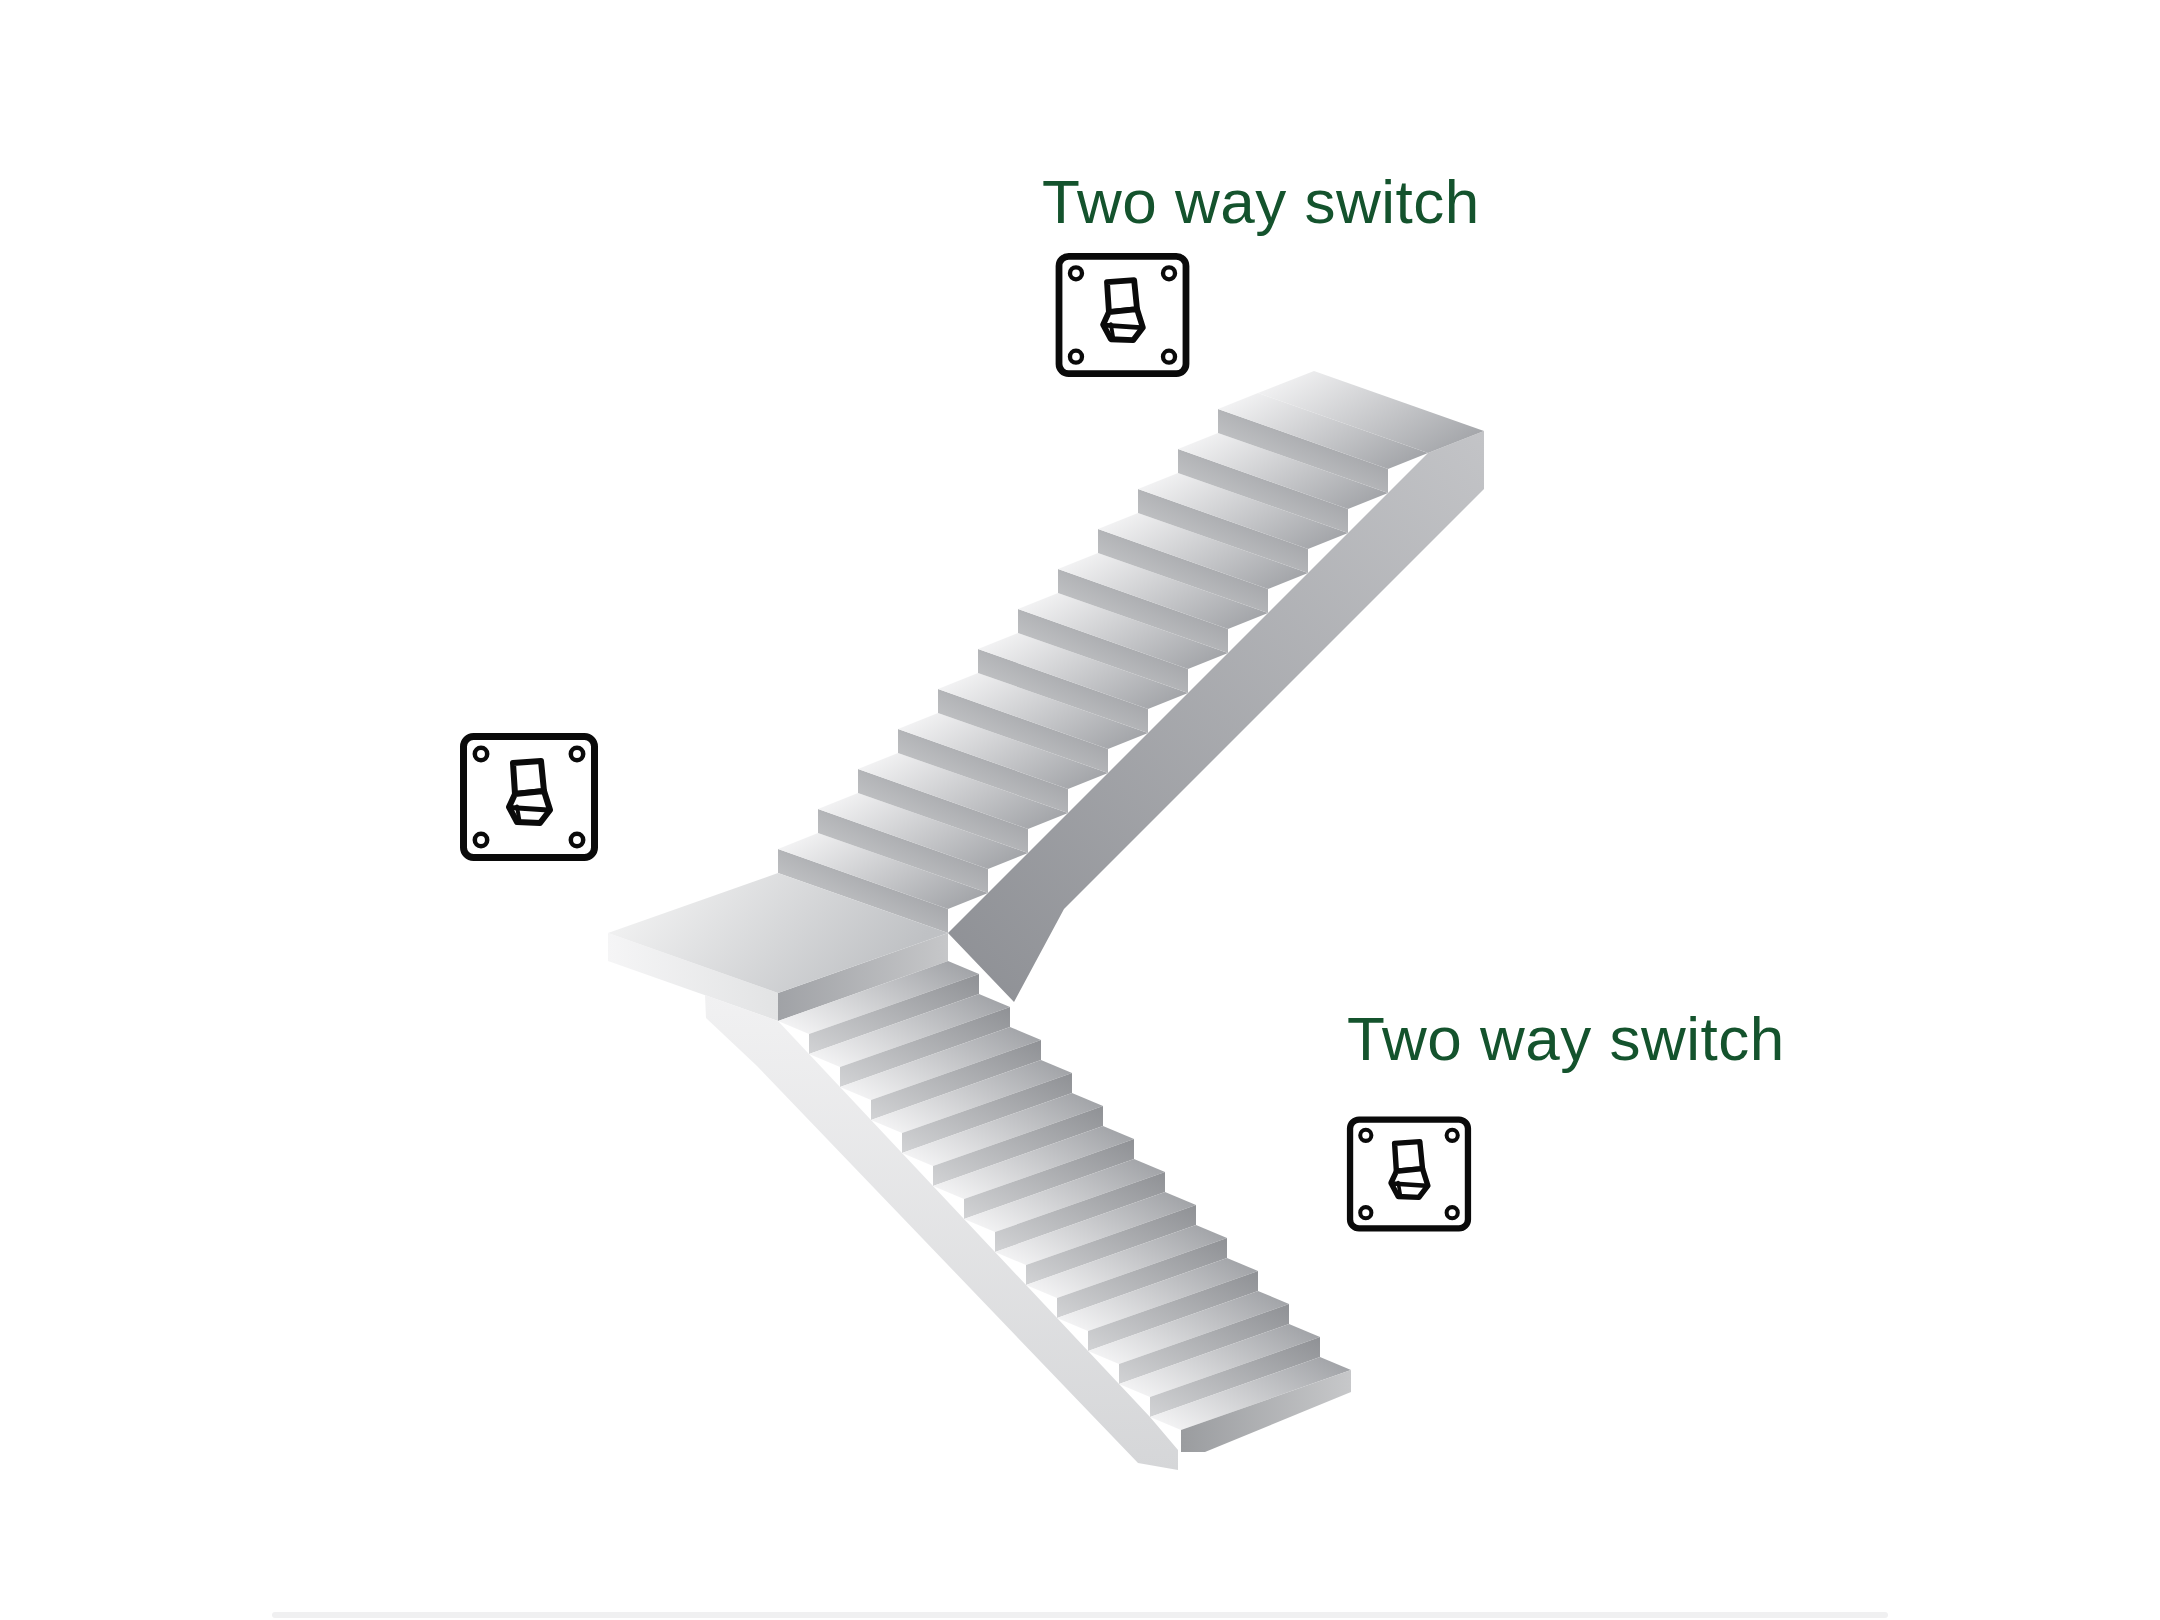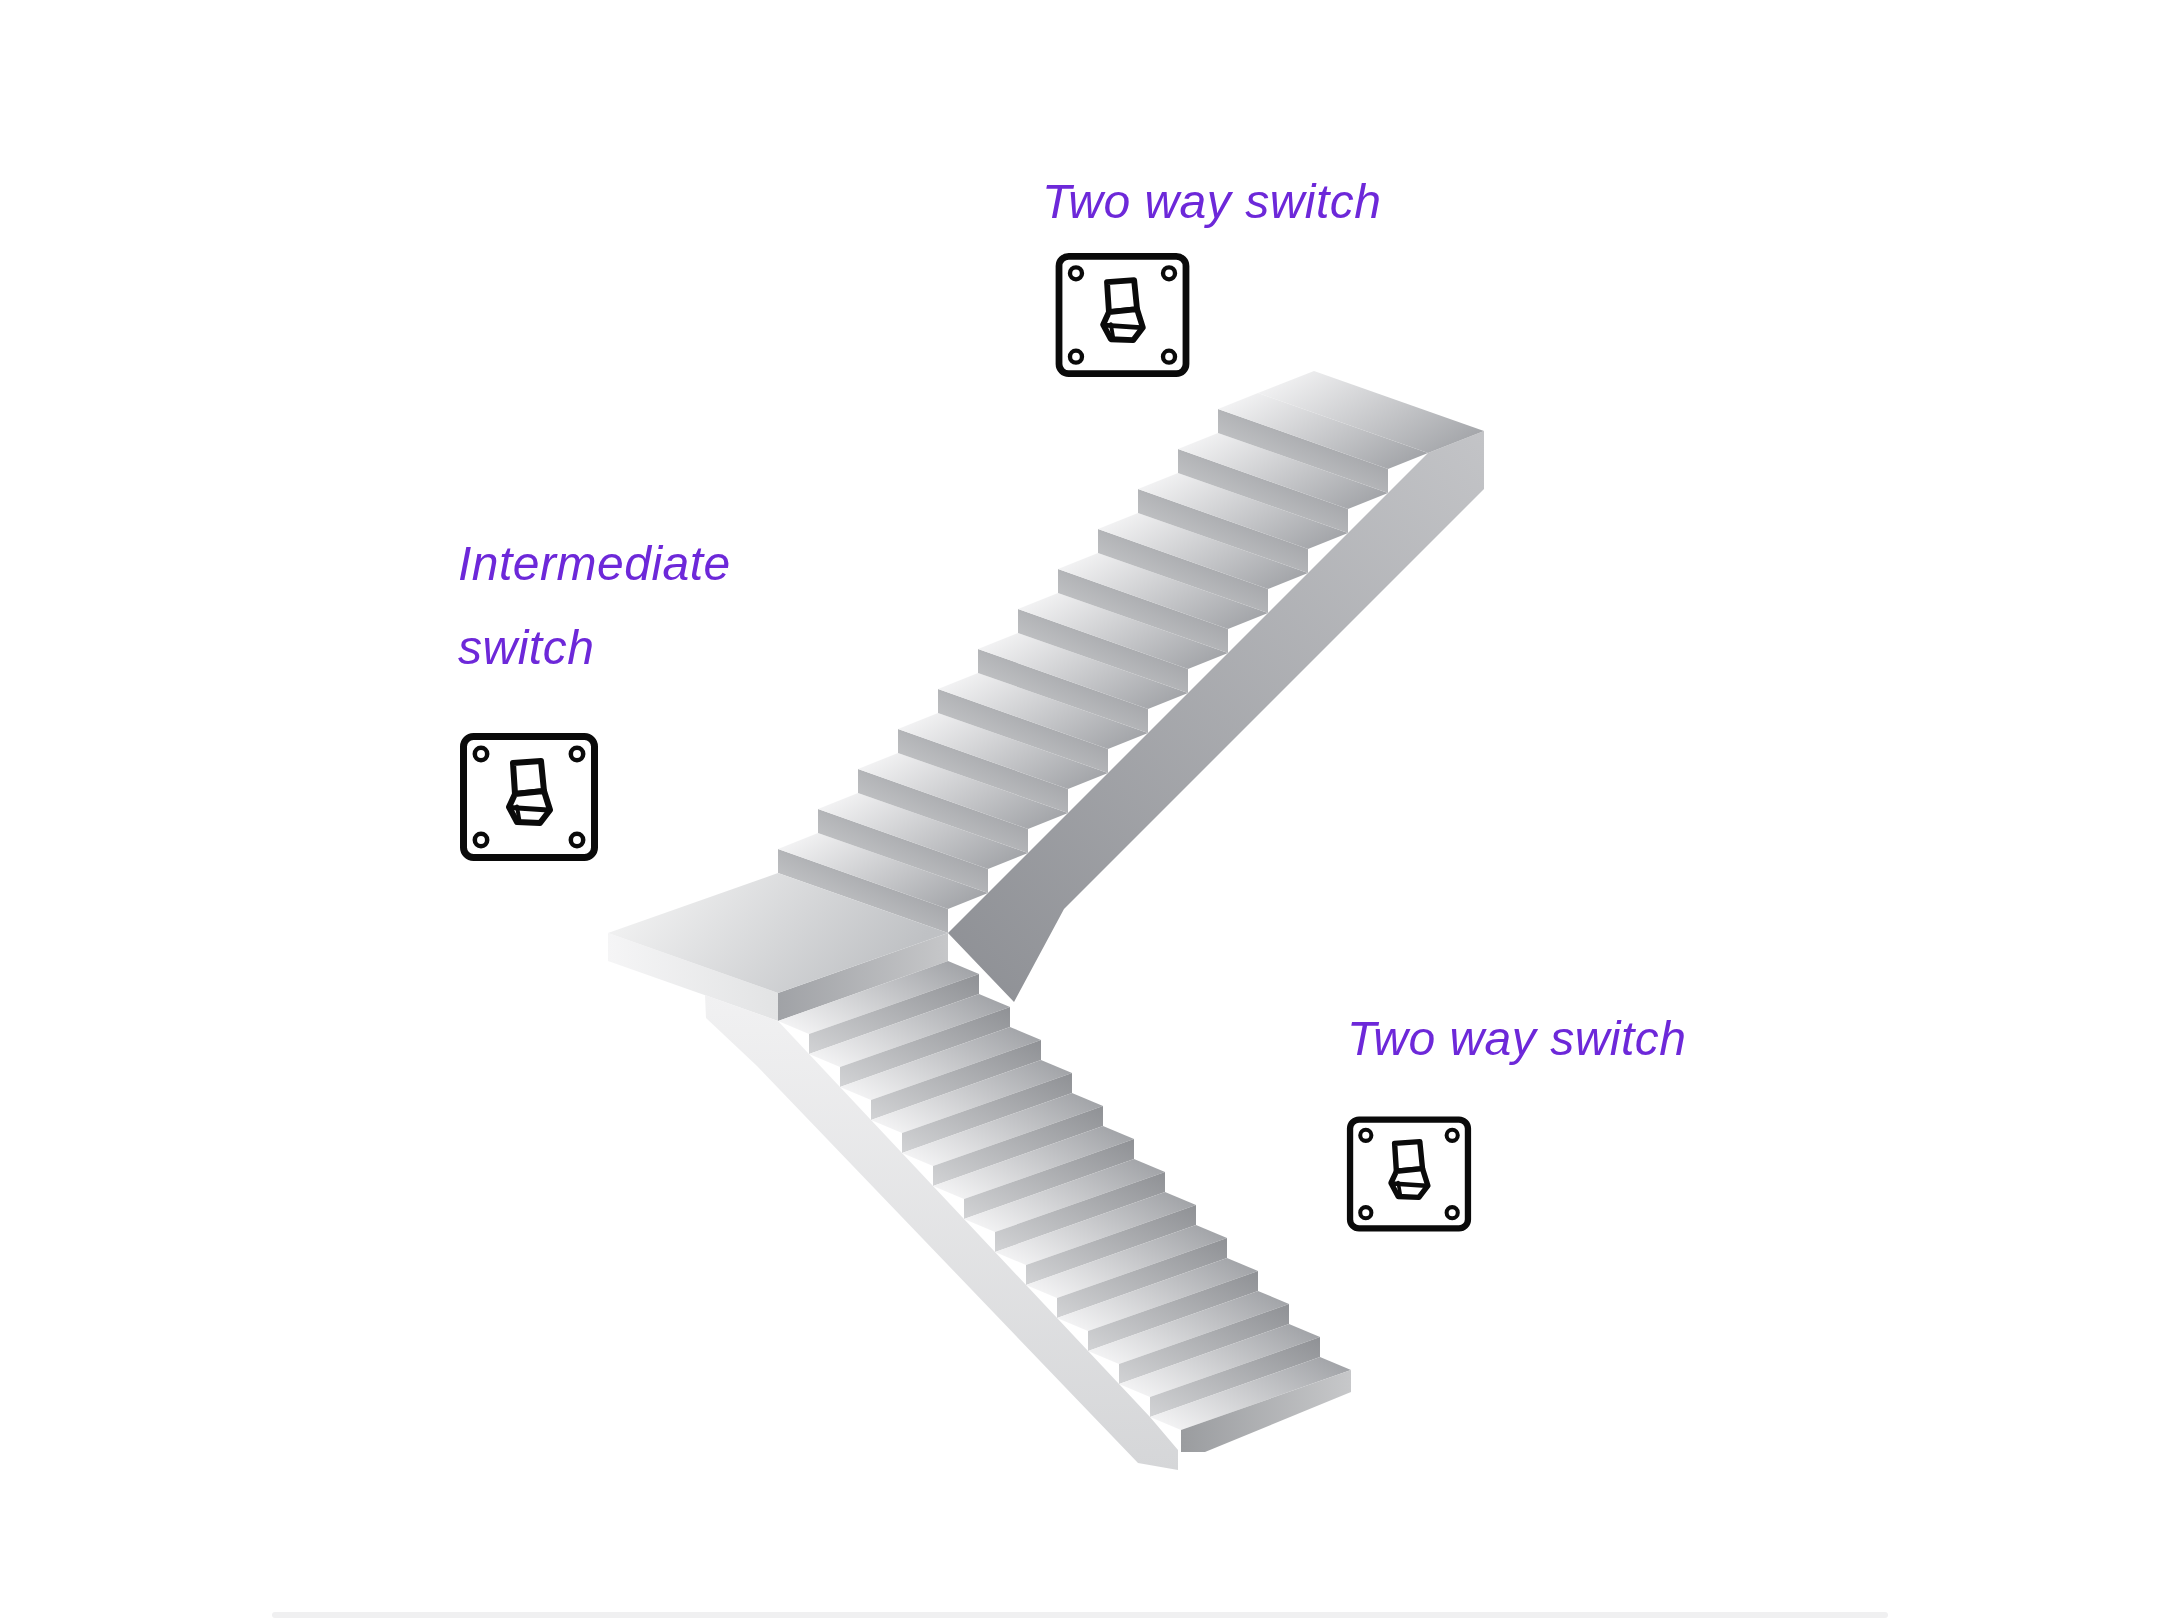--- a/index.html
+++ b/index.html
@@ -7,8 +7,8 @@
        font-family:"Liberation Sans", sans-serif;}
   .canvas{position:absolute;inset:0;}
   svg.stairs{position:absolute;left:0;top:0;width:2160px;height:1620px;}
-  .label{position:absolute;color:#6d28d9;font-size:48px;line-height:84px;
-         letter-spacing:0.5px;white-space:pre-line;font-style:italic;}
+  .label{position:absolute;color:#14532d;font-size:62px;line-height:84px;
+         letter-spacing:0.5px;white-space:pre-line;}
   .label-top{left:1042px;top:160px;}
   .label-mid{left:458px;top:522px;width:420px;}
   .label-bottom{left:1347px;top:997px;}

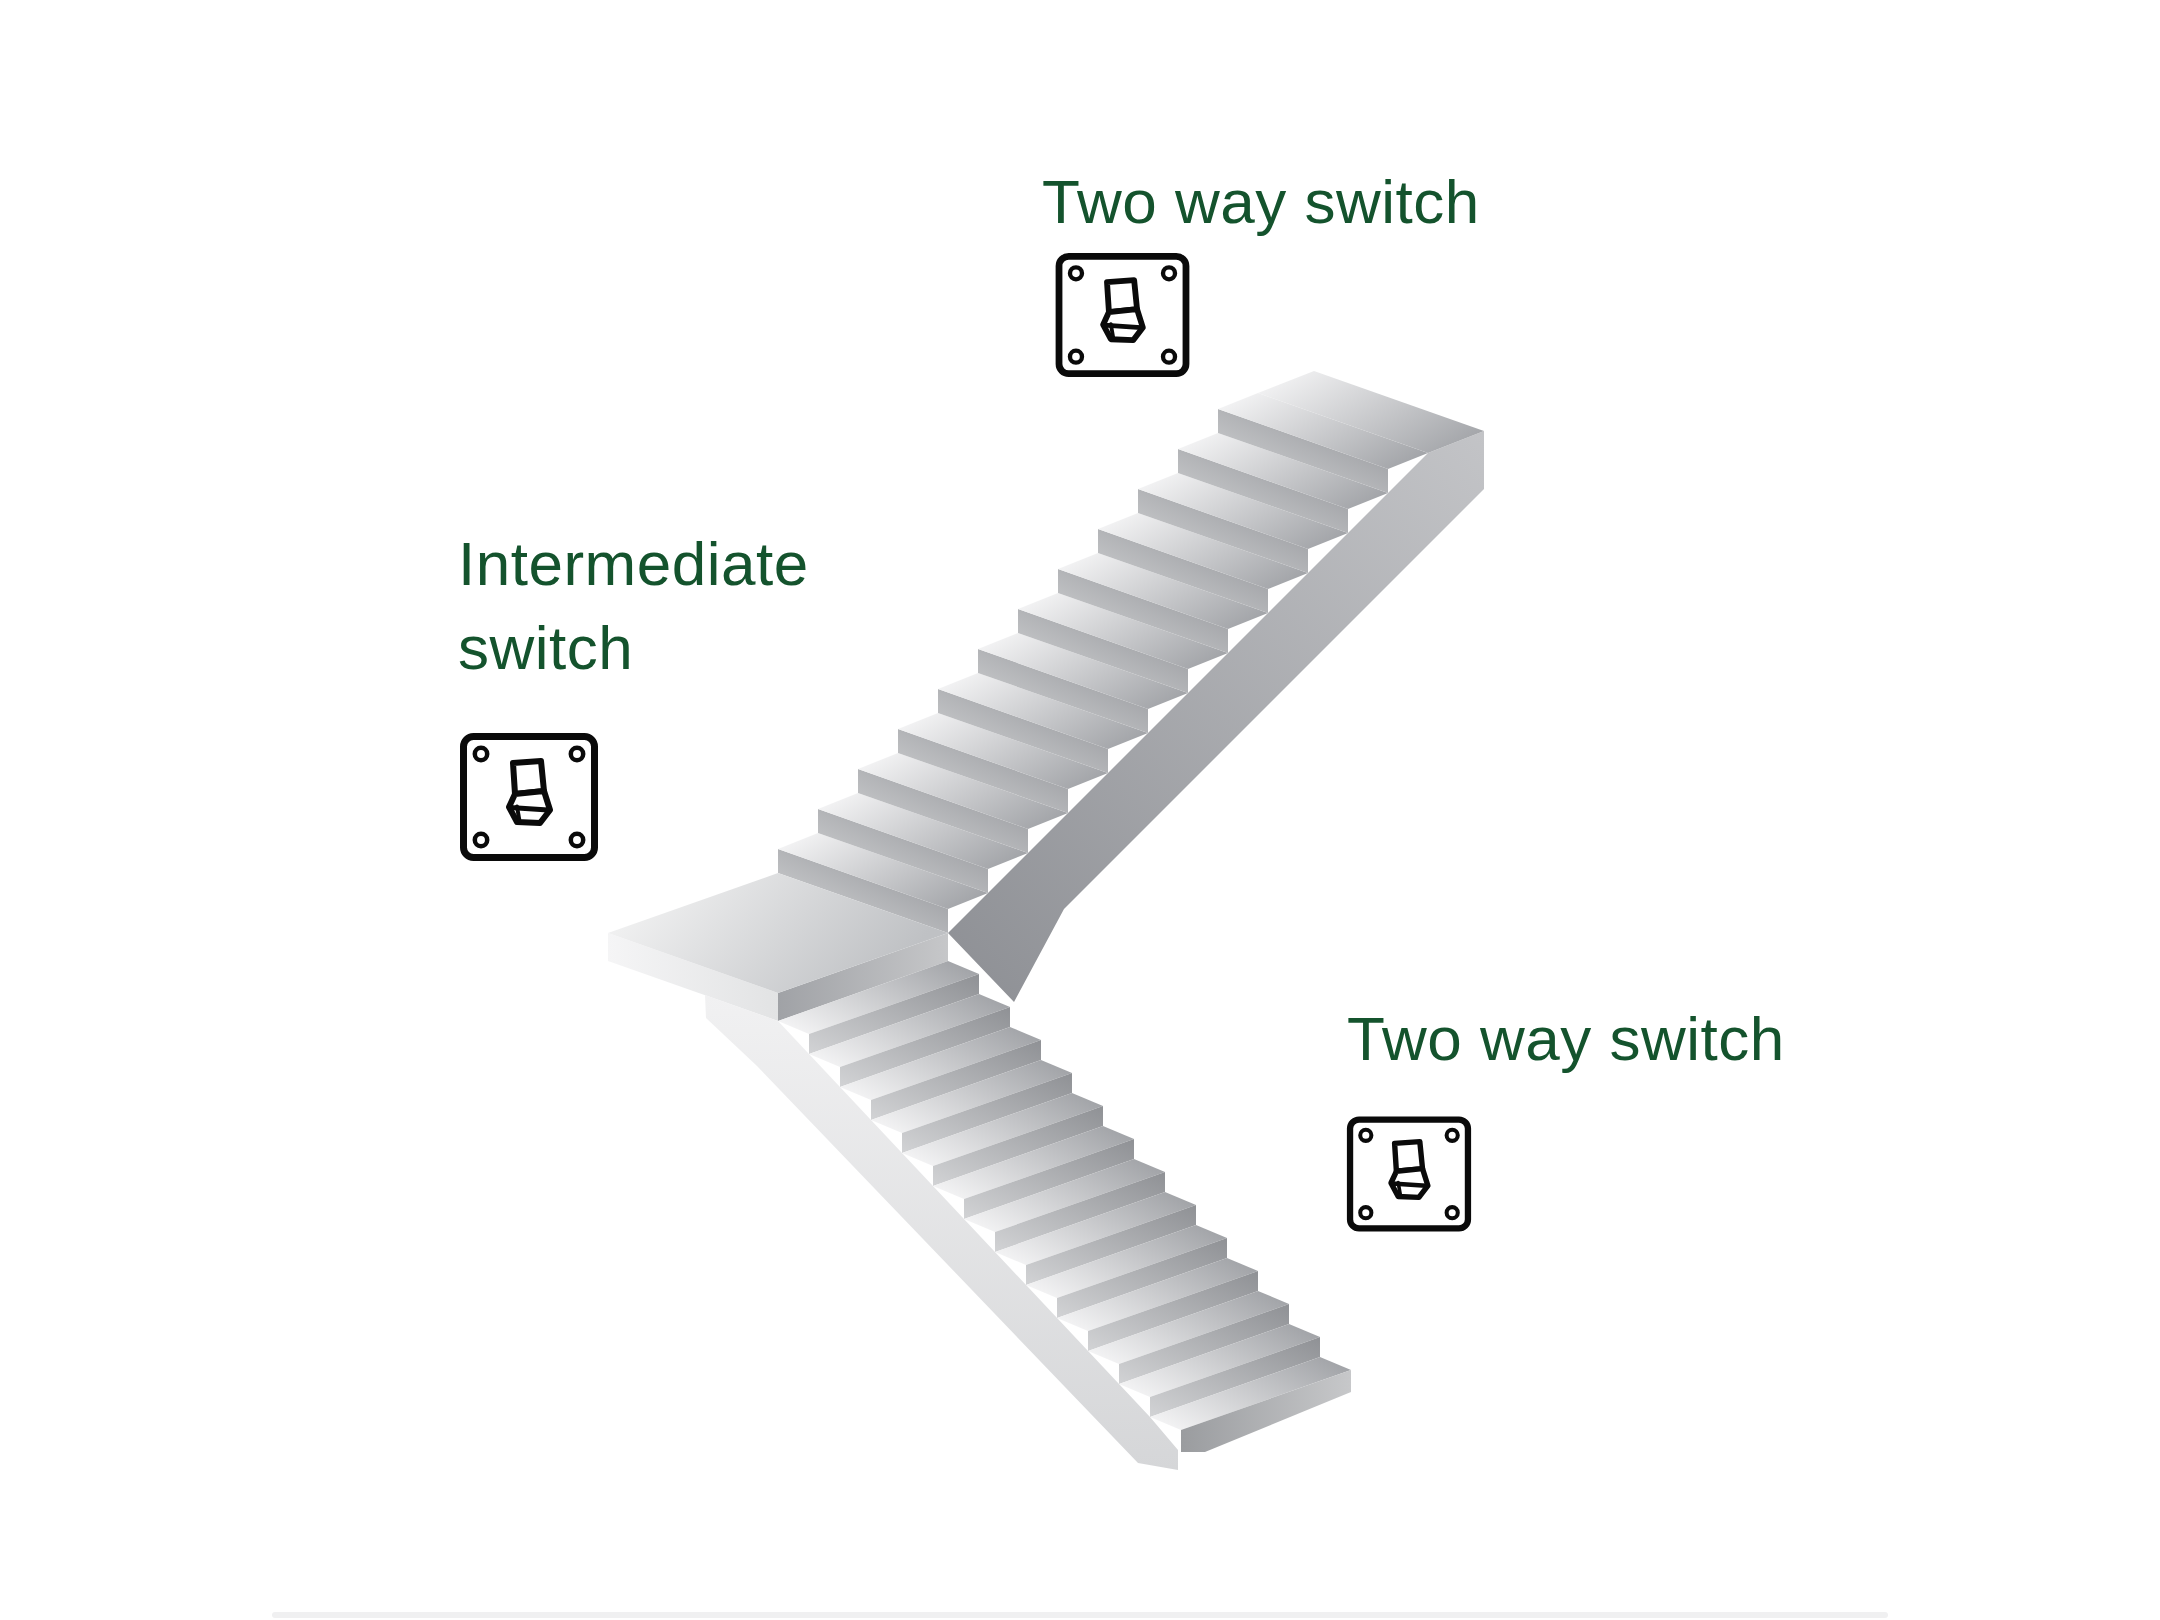--- a/index.html
+++ b/index.html
@@ -137,7 +137,6 @@
   </svg>
 
   <div class="label label-top">Two way switch</div>
-  <div class="label label-mid">Intermediate switch</div>
   <div class="label label-bottom">Two way switch</div>
 
   <svg class="switch-icon icon-top" viewBox="0 0 140 130" xmlns="http://www.w3.org/2000/svg" xmlns:xlink="http://www.w3.org/1999/xlink">

